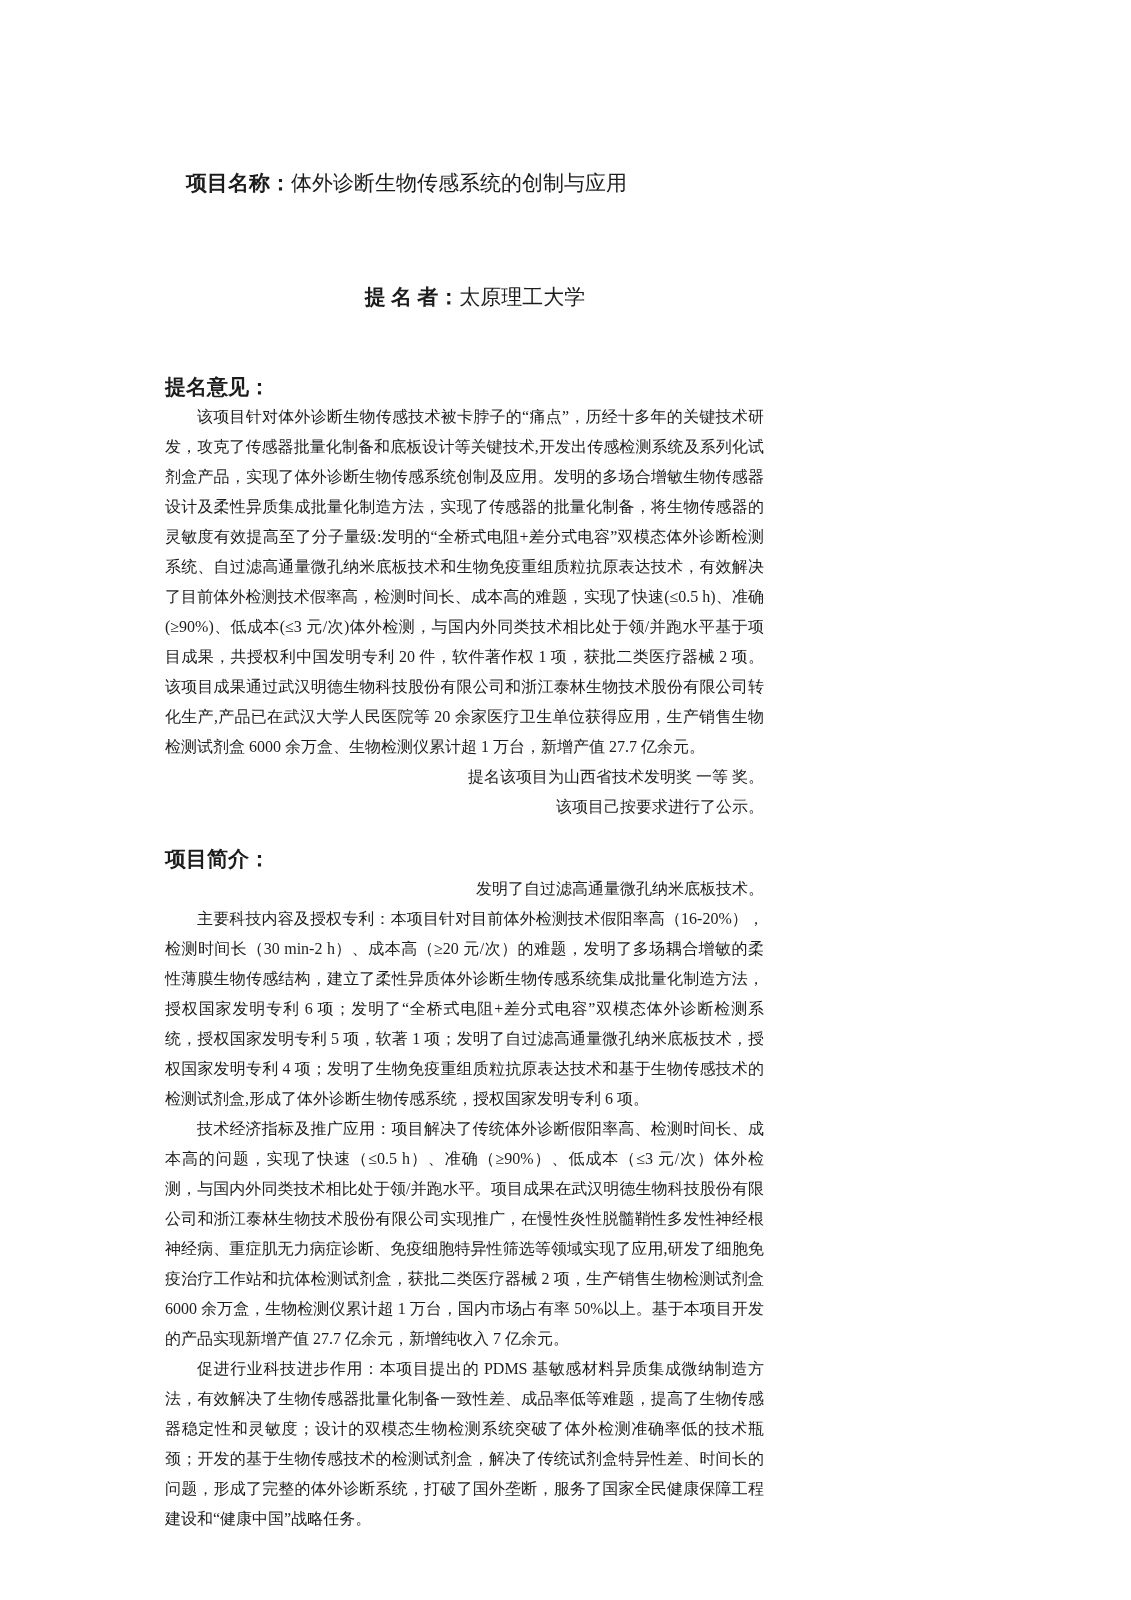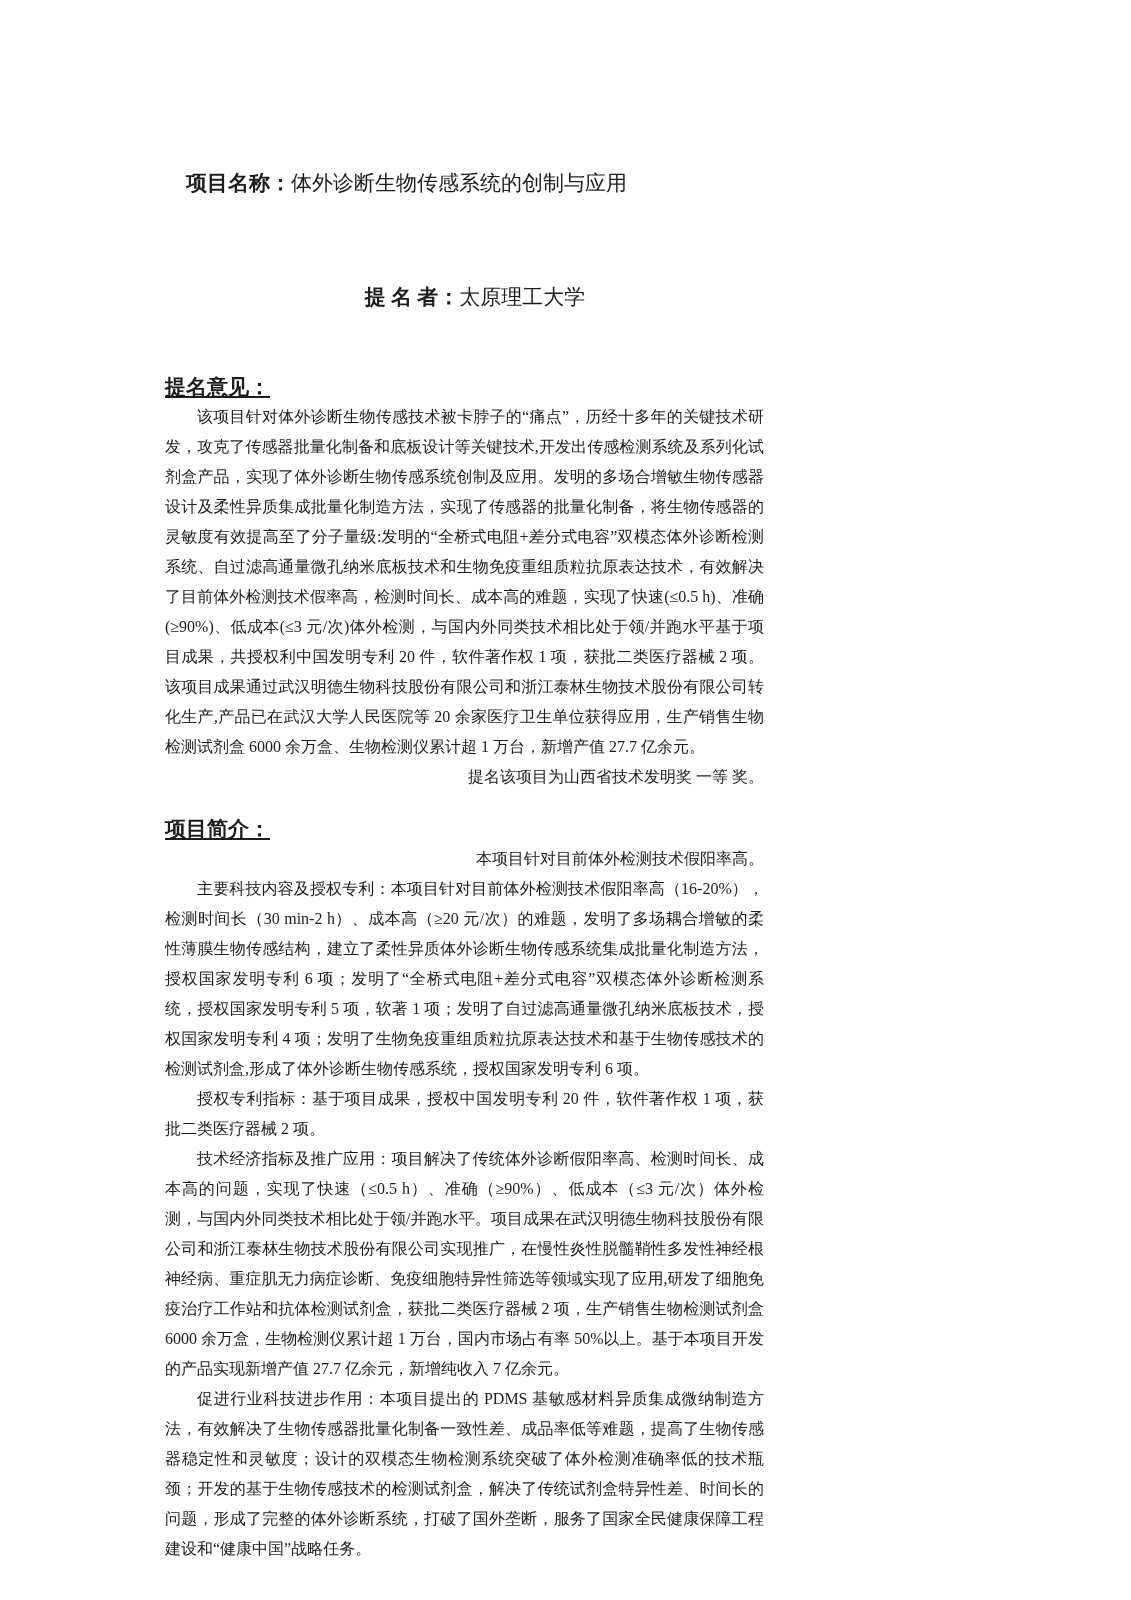--- a/index.html
+++ b/index.html
@@ -31,7 +31,6 @@
     font-size: 21px;
     line-height: 30px;
     font-weight: bold;
-    text-decoration: underline;
   }
   .heading-opinion { margin-top: 30px; }
   .heading-intro { margin-top: 22px; }

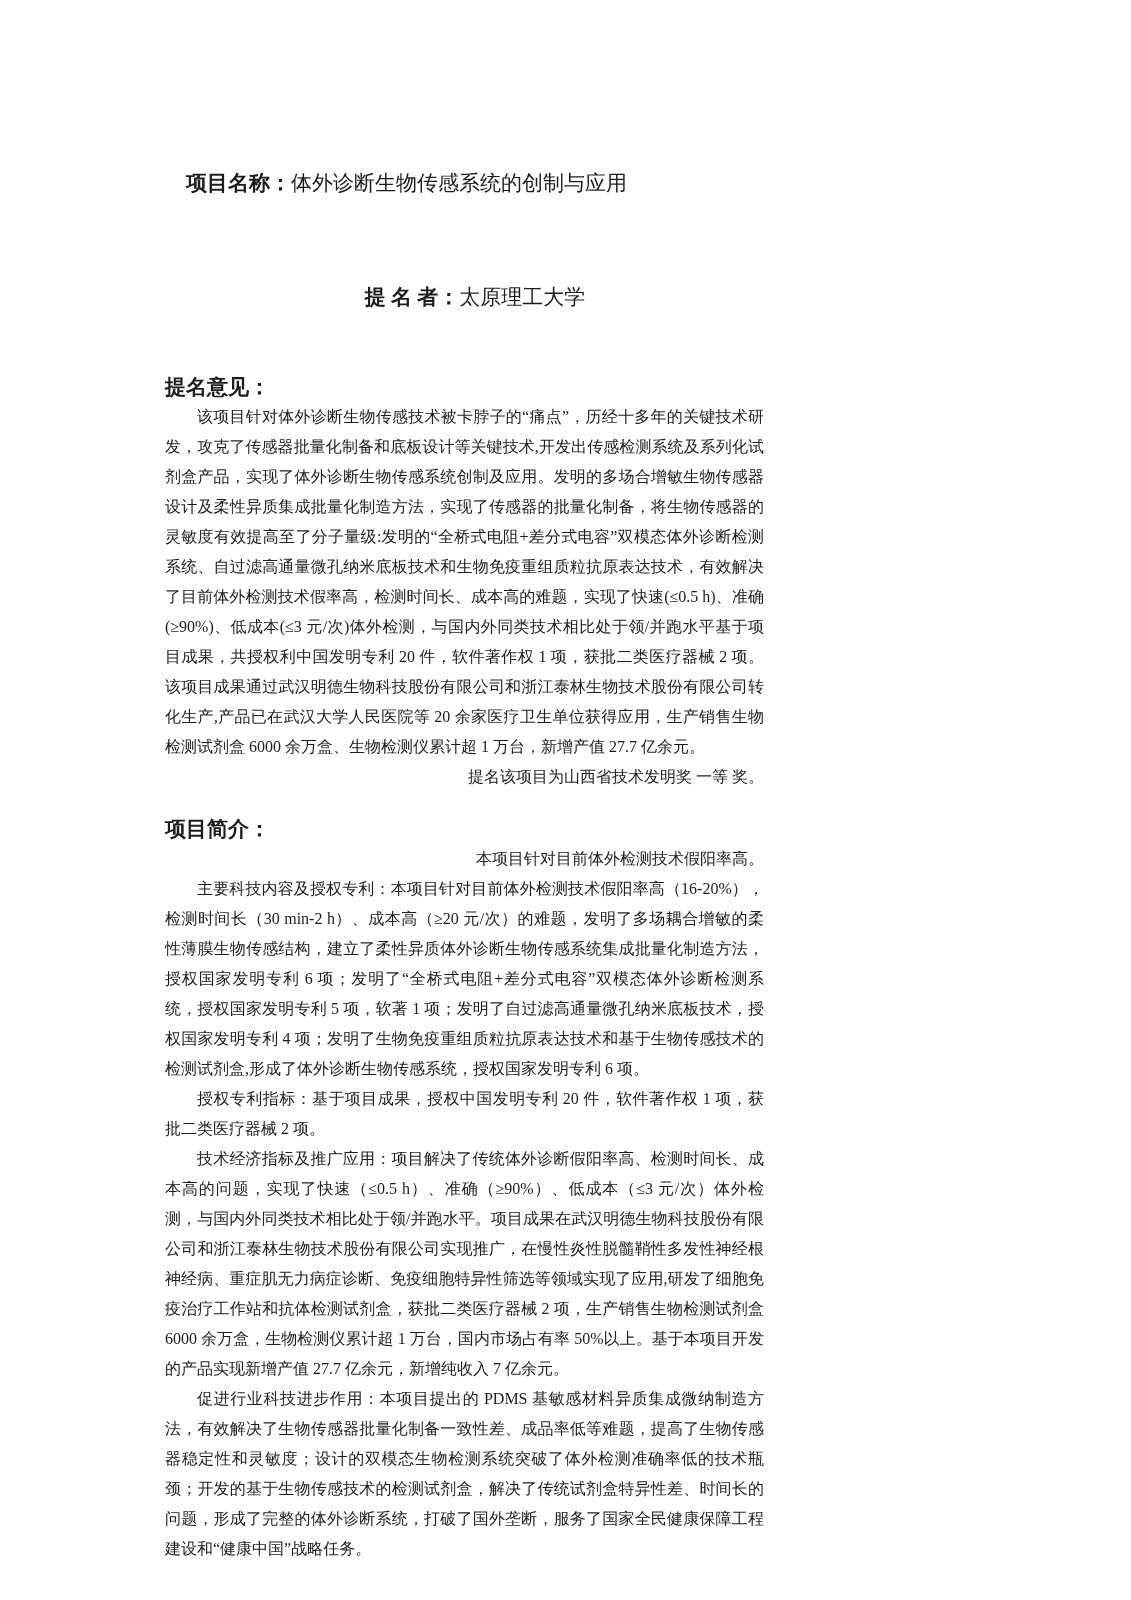--- a/index.html
+++ b/index.html
@@ -62,6 +62,7 @@
 
   <p class="para">该项目针对体外诊断生物传感技术被卡脖子的“痛点”，历经十多年的关键技术研发，攻克了传感器批量化制备和底板设计等关键技术,开发出传感检测系统及系列化试剂盒产品，实现了体外诊断生物传感系统创制及应用。发明的多场合增敏生物传感器设计及柔性异质集成批量化制造方法，实现了传感器的批量化制备，将生物传感器的灵敏度有效提高至了分子量级:发明的“全桥式电阻+差分式电容”双模态体外诊断检测系统、自过滤高通量微孔纳米底板技术和生物免疫重组质粒抗原表达技术，有效解决了目前体外检测技术假率高，检测时间长、成本高的难题，实现了快速(≤0.5 h)、准确(≥90%)、低成本(≤3 元/次)体外检测，与国内外同类技术相比处于领/并跑水平基于项目成果，共授权利中国发明专利 20 件，软件著作权 1 项，获批二类医疗器械 2 项。该项目成果通过武汉明德生物科技股份有限公司和浙江泰林生物技术股份有限公司转化生产,产品已在武汉大学人民医院等 20 余家医疗卫生单位获得应用，生产销售生物检测试剂盒 6000 余万盒、生物检测仪累计超 1 万台，新增产值 27.7 亿余元。</p>
   <p class="para para-short">提名该项目为山西省技术发明奖 一等 奖。</p>
+  <p class="para para-short">该项目己按要求进行了公示。</p>
 
   <div class="heading heading-intro">项目简介：</div>
 

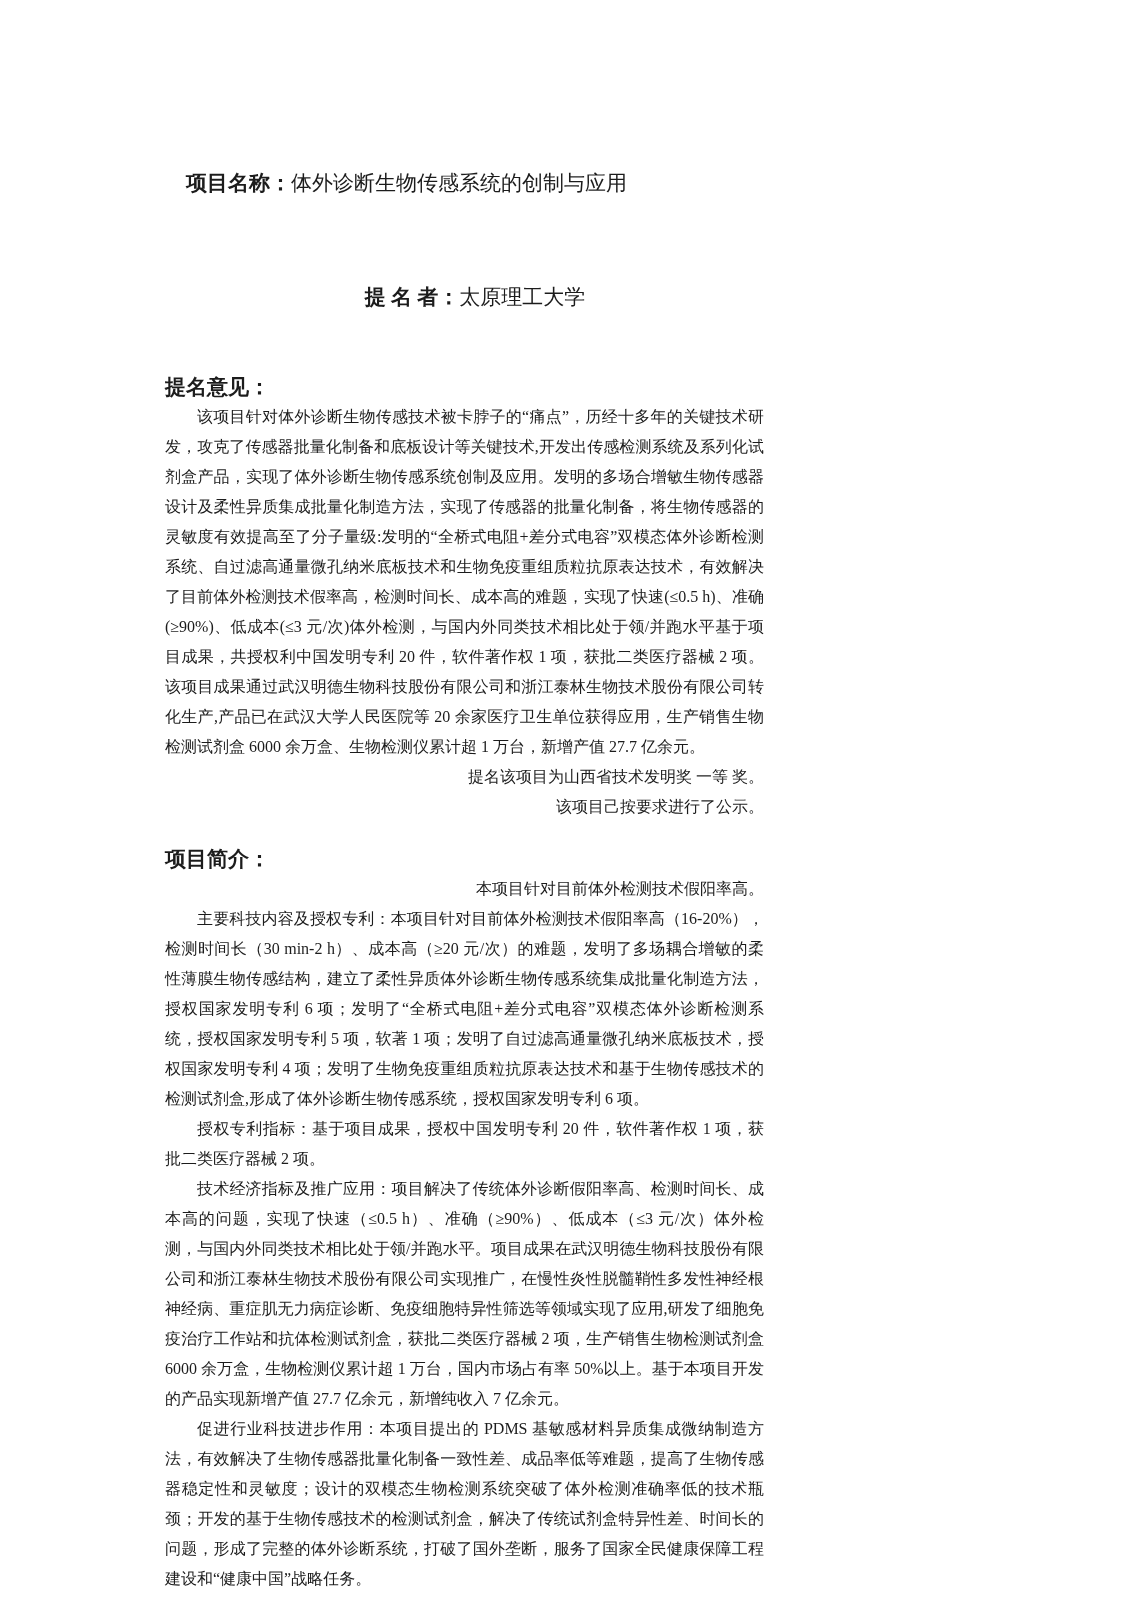--- a/index.html
+++ b/index.html
@@ -66,7 +66,7 @@
 
   <div class="heading heading-intro">项目简介：</div>
 
-  <p class="para para-short">本项目针对目前体外检测技术假阳率高。</p>
+  <p class="para para-short">发明了自过滤高通量微孔纳米底板技术。</p>
   <p class="para">主要科技内容及授权专利：本项目针对目前体外检测技术假阳率高（16-20%），检测时间长（30 min-2 h）、成本高（≥20 元/次）的难题，发明了多场耦合增敏的柔性薄膜生物传感结构，建立了柔性异质体外诊断生物传感系统集成批量化制造方法，授权国家发明专利 6 项；发明了“全桥式电阻+差分式电容”双模态体外诊断检测系统，授权国家发明专利 5 项，软著 1 项；发明了自过滤高通量微孔纳米底板技术，授权国家发明专利 4 项；发明了生物免疫重组质粒抗原表达技术和基于生物传感技术的检测试剂盒,形成了体外诊断生物传感系统，授权国家发明专利 6 项。</p>
   <p class="para">授权专利指标：基于项目成果，授权中国发明专利 20 件，软件著作权 1 项，获批二类医疗器械 2 项。</p>
   <p class="para">技术经济指标及推广应用：项目解决了传统体外诊断假阳率高、检测时间长、成本高的问题，实现了快速（≤0.5 h）、准确（≥90%）、低成本（≤3 元/次）体外检测，与国内外同类技术相比处于领/并跑水平。项目成果在武汉明德生物科技股份有限公司和浙江泰林生物技术股份有限公司实现推广，在慢性炎性脱髓鞘性多发性神经根神经病、重症肌无力病症诊断、免疫细胞特异性筛选等领域实现了应用,研发了细胞免疫治疗工作站和抗体检测试剂盒，获批二类医疗器械 2 项，生产销售生物检测试剂盒 6000 余万盒，生物检测仪累计超 1 万台，国内市场占有率 50%以上。基于本项目开发的产品实现新增产值 27.7 亿余元，新增纯收入 7 亿余元。</p>

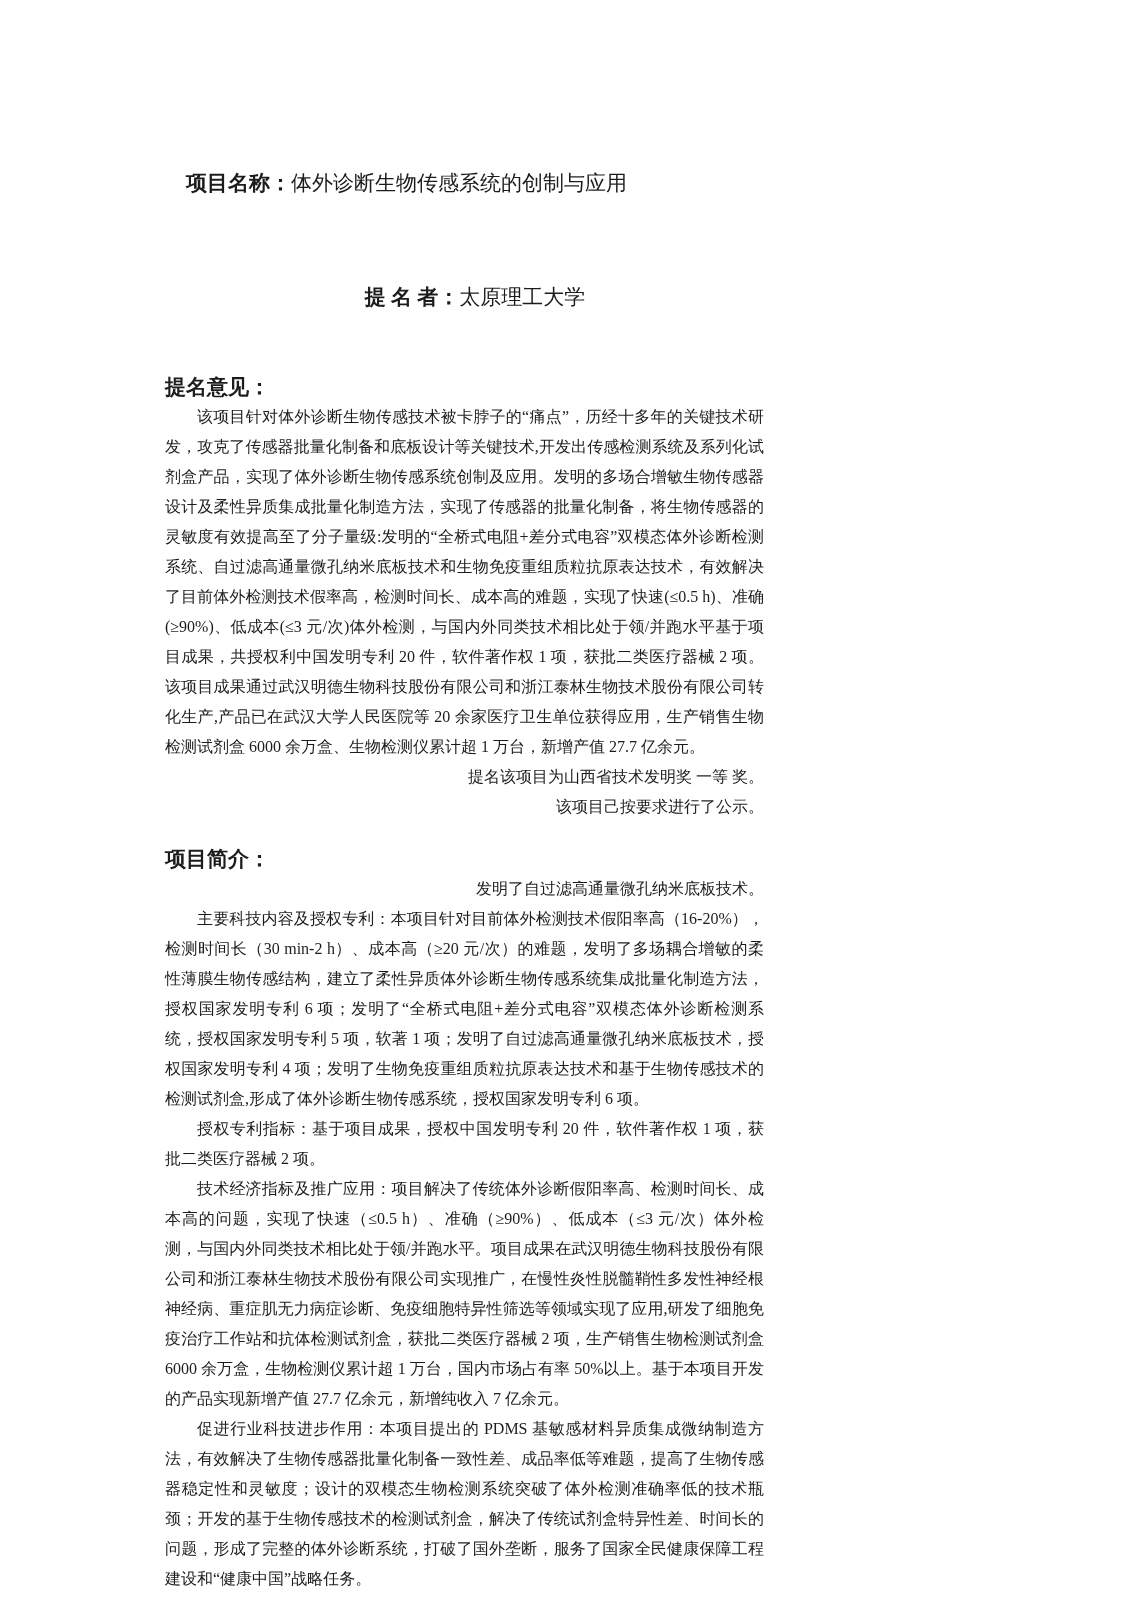--- a/index.html
+++ b/index.html
@@ -68,7 +68,6 @@
 
   <p class="para para-short">发明了自过滤高通量微孔纳米底板技术。</p>
   <p class="para">主要科技内容及授权专利：本项目针对目前体外检测技术假阳率高（16-20%），检测时间长（30 min-2 h）、成本高（≥20 元/次）的难题，发明了多场耦合增敏的柔性薄膜生物传感结构，建立了柔性异质体外诊断生物传感系统集成批量化制造方法，授权国家发明专利 6 项；发明了“全桥式电阻+差分式电容”双模态体外诊断检测系统，授权国家发明专利 5 项，软著 1 项；发明了自过滤高通量微孔纳米底板技术，授权国家发明专利 4 项；发明了生物免疫重组质粒抗原表达技术和基于生物传感技术的检测试剂盒,形成了体外诊断生物传感系统，授权国家发明专利 6 项。</p>
-  <p class="para">授权专利指标：基于项目成果，授权中国发明专利 20 件，软件著作权 1 项，获批二类医疗器械 2 项。</p>
   <p class="para">技术经济指标及推广应用：项目解决了传统体外诊断假阳率高、检测时间长、成本高的问题，实现了快速（≤0.5 h）、准确（≥90%）、低成本（≤3 元/次）体外检测，与国内外同类技术相比处于领/并跑水平。项目成果在武汉明德生物科技股份有限公司和浙江泰林生物技术股份有限公司实现推广，在慢性炎性脱髓鞘性多发性神经根神经病、重症肌无力病症诊断、免疫细胞特异性筛选等领域实现了应用,研发了细胞免疫治疗工作站和抗体检测试剂盒，获批二类医疗器械 2 项，生产销售生物检测试剂盒 6000 余万盒，生物检测仪累计超 1 万台，国内市场占有率 50%以上。基于本项目开发的产品实现新增产值 27.7 亿余元，新增纯收入 7 亿余元。</p>
   <p class="para">促进行业科技进步作用：本项目提出的 PDMS 基敏感材料异质集成微纳制造方法，有效解决了生物传感器批量化制备一致性差、成品率低等难题，提高了生物传感器稳定性和灵敏度；设计的双模态生物检测系统突破了体外检测准确率低的技术瓶颈；开发的基于生物传感技术的检测试剂盒，解决了传统试剂盒特异性差、时间长的问题，形成了完整的体外诊断系统，打破了国外垄断，服务了国家全民健康保障工程建设和“健康中国”战略任务。</p>
 

